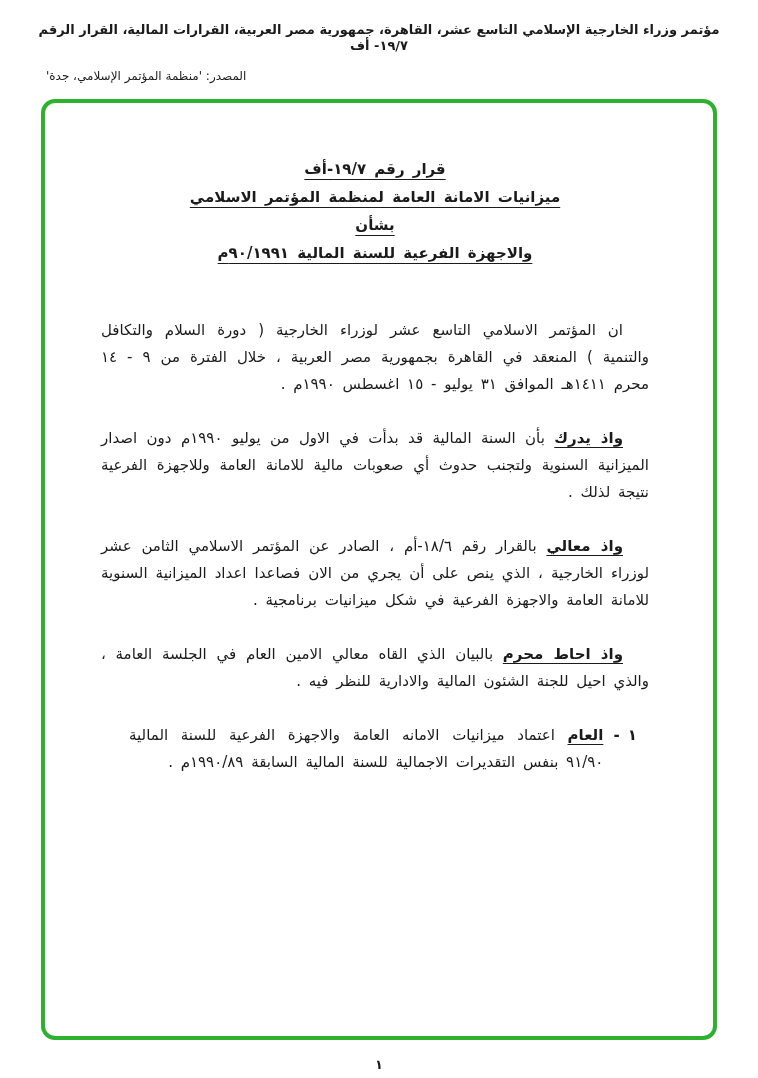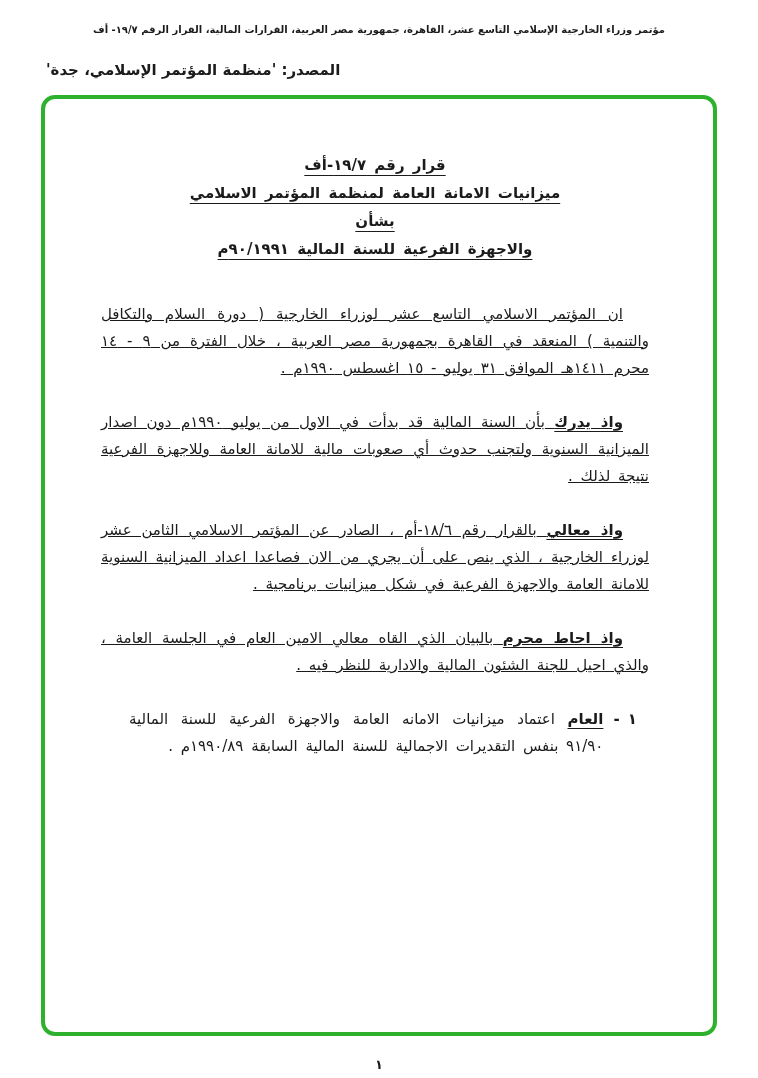--- a/index.html
+++ b/index.html
@@ -19,7 +19,7 @@
   .scan-header{padding-top:22px;direction:rtl;}
   .hdr1{
     text-align:center;
-    font-size:10px;
+    font-size:13px;
     font-weight:bold;
     letter-spacing:0;
     padding:0 24px;

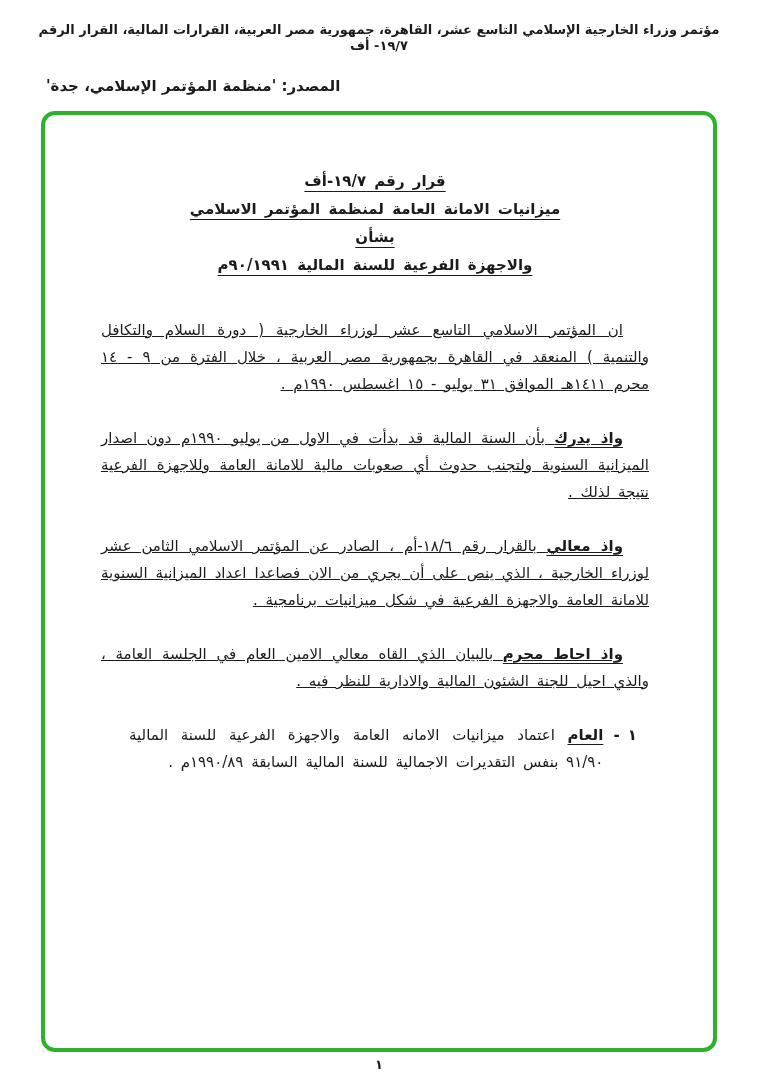--- a/index.html
+++ b/index.html
@@ -29,9 +29,9 @@
     direction:rtl;
     text-align:left;
     padding-left:46px;
-    font-size:15px;
-    font-weight:bold;
-    margin-top:23px;
+    font-size:12px;
+    font-weight:normal;
+    margin-top:15px;
   }
   
   .green-frame{

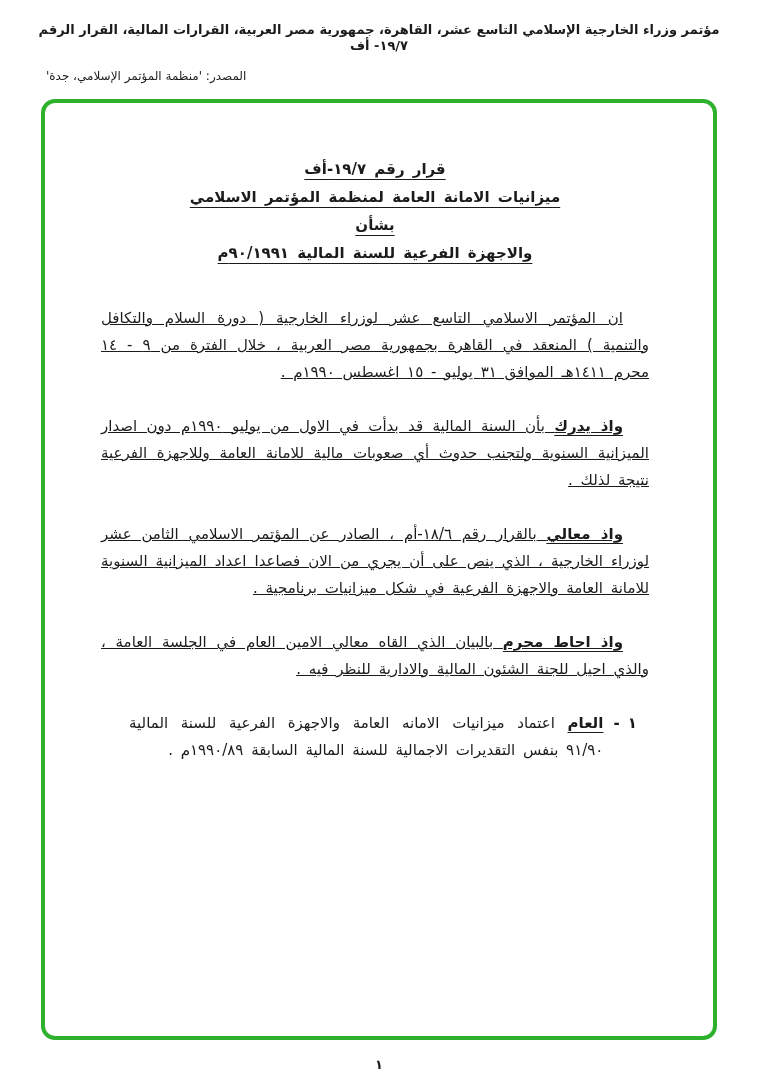--- a/index.html
+++ b/index.html
@@ -52,7 +52,7 @@
   .title-block{
     text-align:center;
     font-weight:bold;
-    margin-bottom:38px;
+    margin-bottom:50px;
   }
   .title-line{
     text-decoration:underline;

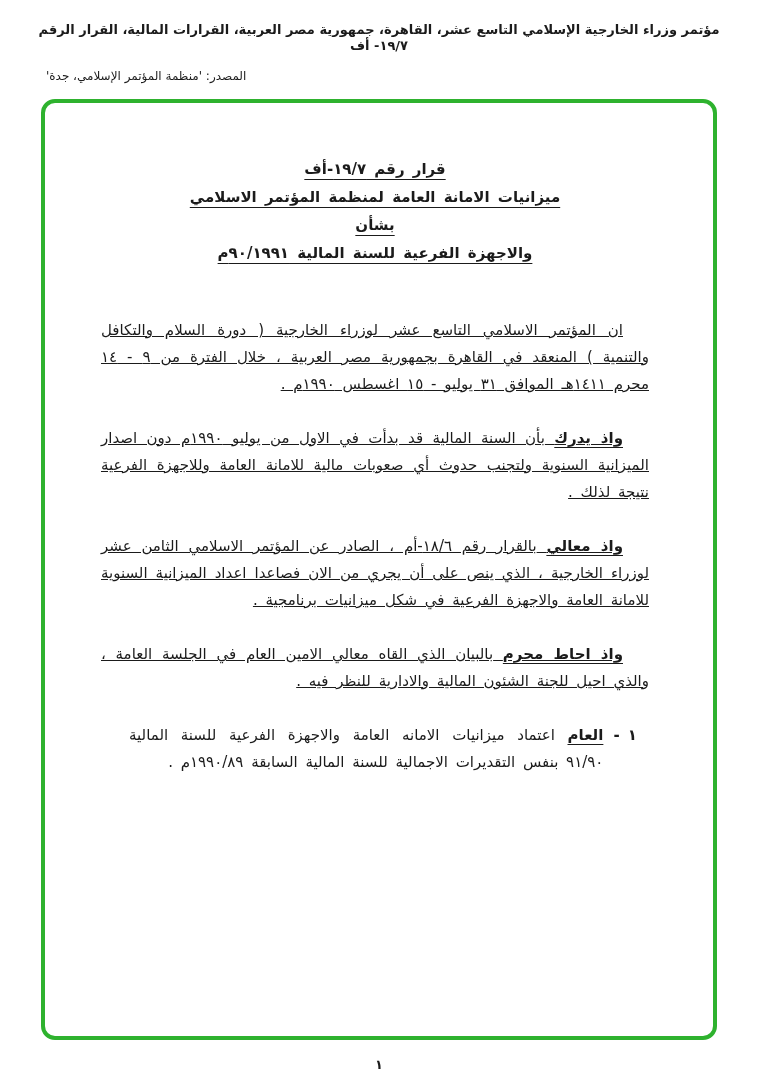--- a/index.html
+++ b/index.html
@@ -63,7 +63,6 @@
   .para{
     margin:0 0 27px 0;
     text-align:justify;
-    text-decoration:underline;
   }
   .indent{text-indent:26px;}
   .lead{

